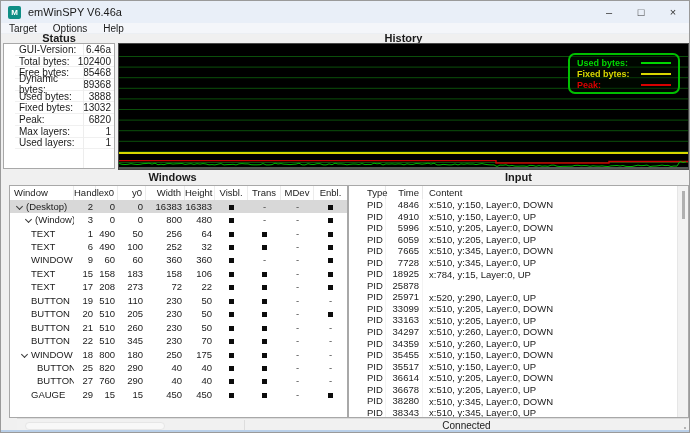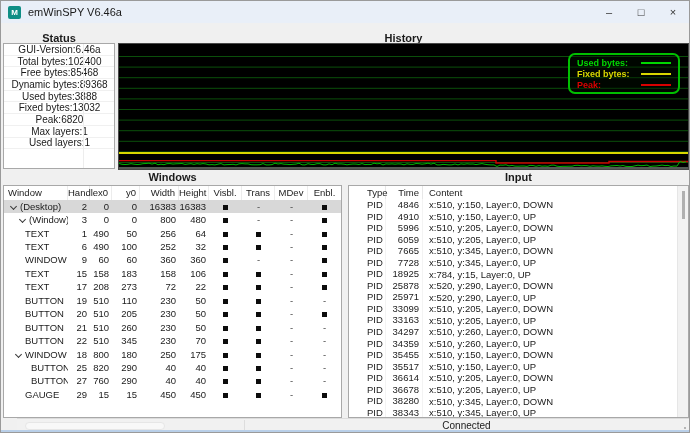--- a/index.html
+++ b/index.html
@@ -83,6 +83,11 @@
     </div>
   </div>
 
+  <div class="menubar" id="menubar">
+      <span class="menu-item">Target</span>
+      <span class="menu-item">Options</span>
+      <span class="menu-item">Help</span>
+    </div>
 
   <div class="phead" style="top:32px;left:117px;width:571px;">History</div>
   <div class="phead" style="top:32px;left:2px;width:112px;">Status</div>

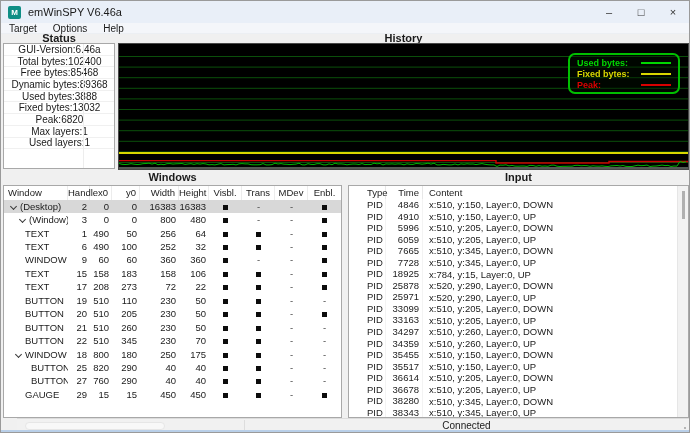--- a/index.html
+++ b/index.html
@@ -24,7 +24,7 @@
   
   .status-box{position:absolute;top:42px;left:2px;width:112px;height:126px;background:#fff;border:1px solid #a8a8a8;}
   .status-vline{position:absolute;top:0;bottom:0;left:79px;border-left:1px solid #ededed;}
-  .status-row{height:11.7px;display:flex;justify-content:center;align-items:center;border-bottom:1px solid #f0f0f0;font-size:10px;padding:0 3px 0 4px;}
+  .status-row{height:11.7px;display:flex;justify-content:space-between;align-items:center;border-bottom:1px solid #f0f0f0;font-size:10px;padding:0 3px 0 4px;margin-left:11px;}
   .status-row .val{text-align:right;}
   
   .history-box{position:absolute;top:42px;left:117px;width:571px;height:127px;background:#000;border:1px solid #474747;}

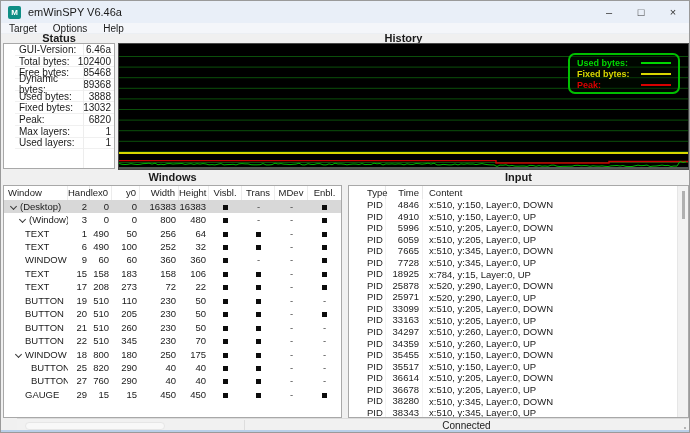--- a/index.html
+++ b/index.html
@@ -33,7 +33,7 @@
   .legend-label{font-size:9px;font-weight:bold;}
   .legend-line{width:30px;height:2px;}
   
-  .windows-box{position:absolute;top:184px;left:2px;width:339px;height:233px;background:#fff;border:1px solid #a8a8a8;overflow:hidden;}
+  .windows-box{position:absolute;top:184px;left:8px;width:339px;height:233px;background:#fff;border:1px solid #a8a8a8;overflow:hidden;}
   .wgrid{display:grid;grid-template-columns:64px 22px 22px 28px 39px 30px 1fr 1fr 1fr 1fr;align-items:center;}
   .whead{height:13.5px;font-size:9.5px;color:#222;}
   .wrow{height:13.45px;font-size:9.5px;}

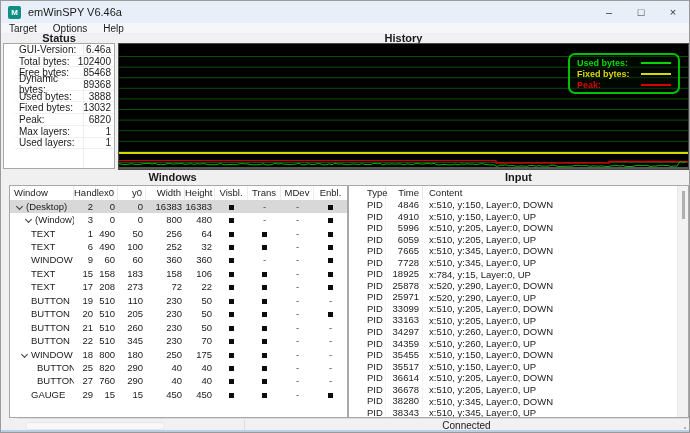--- a/index.html
+++ b/index.html
@@ -444,7 +444,6 @@
         <div class="igrid irow">
           <span class="ic-type">PID</span>
           <span class="ic-time">25878</span>
-          <span class="ic-content">x:520, y:290, Layer:0, DOWN</span>
         </div>
         <div class="igrid irow">
           <span class="ic-type">PID</span>

